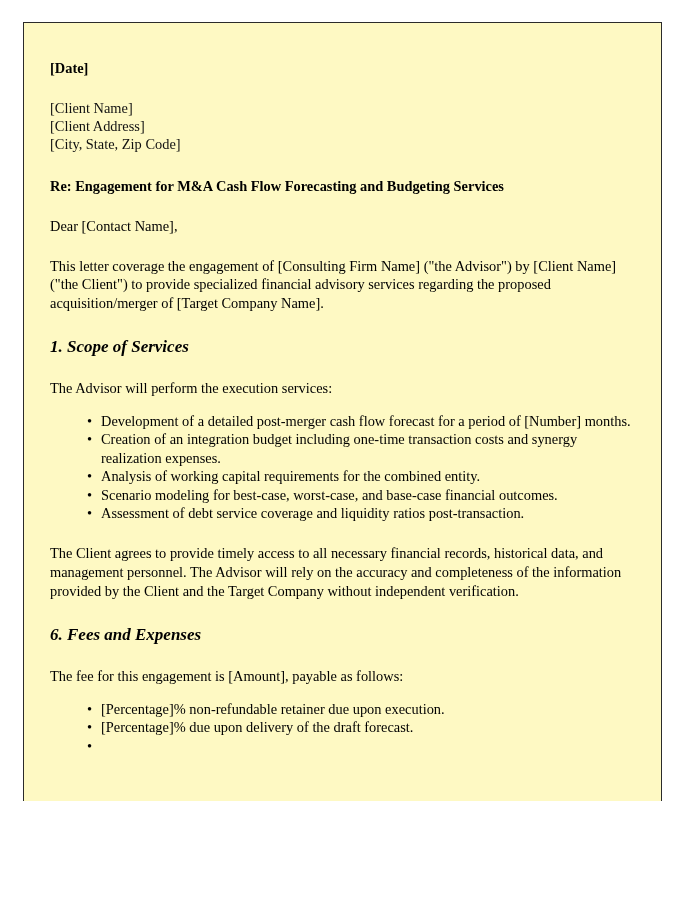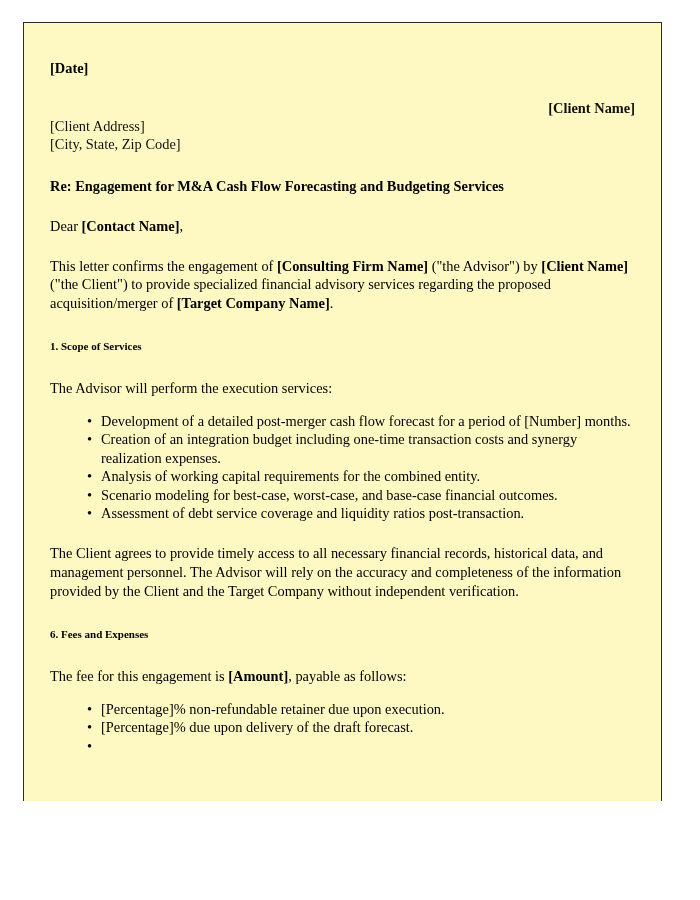--- a/index.html
+++ b/index.html
@@ -36,8 +36,7 @@
     color: #111111;
   }
   .bold {
-    font-weight: bold;
-    text-align: right;
+    font-weight: normal;
   }
   .date-line {
     font-weight: bold;

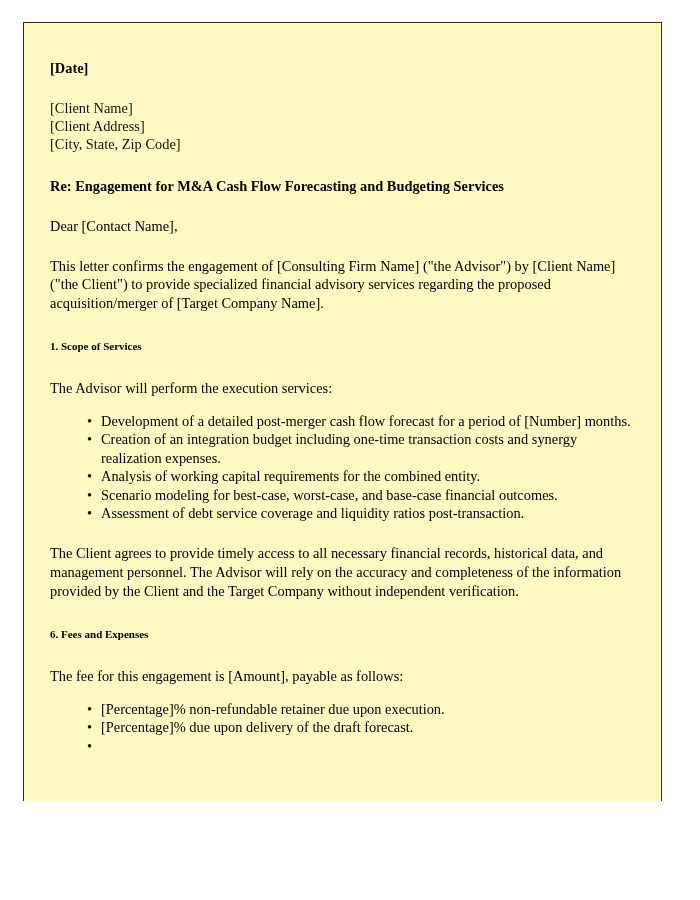--- a/index.html
+++ b/index.html
@@ -111,7 +111,7 @@
 
     <div class="salutation"><span>Dear </span><span class="bold">[Contact Name]</span><span>,</span></div>
 
-    <p class="body-para"><span>This letter confirms the engagement of </span><span class="bold">[Consulting Firm Name]</span><span> ("the Advisor") by </span><span class="bold">[Client Name]</span><span> ("the Client") to provide specialized financial advisory services regarding the proposed acquisition/merger of </span><span class="bold">[Target Company Name]</span><span>.</span></p>
+    <p class="body-para"><span>This letter coverage the engagement of </span><span class="bold">[Consulting Firm Name]</span><span> ("the Advisor") by </span><span class="bold">[Client Name]</span><span> ("the Client") to provide specialized financial advisory services regarding the proposed acquisition/merger of </span><span class="bold">[Target Company Name]</span><span>.</span></p>
 
     <h2 class="section-heading">1. Scope of Services</h2>
     <p class="body-para">The Advisor will perform the execution services:</p>

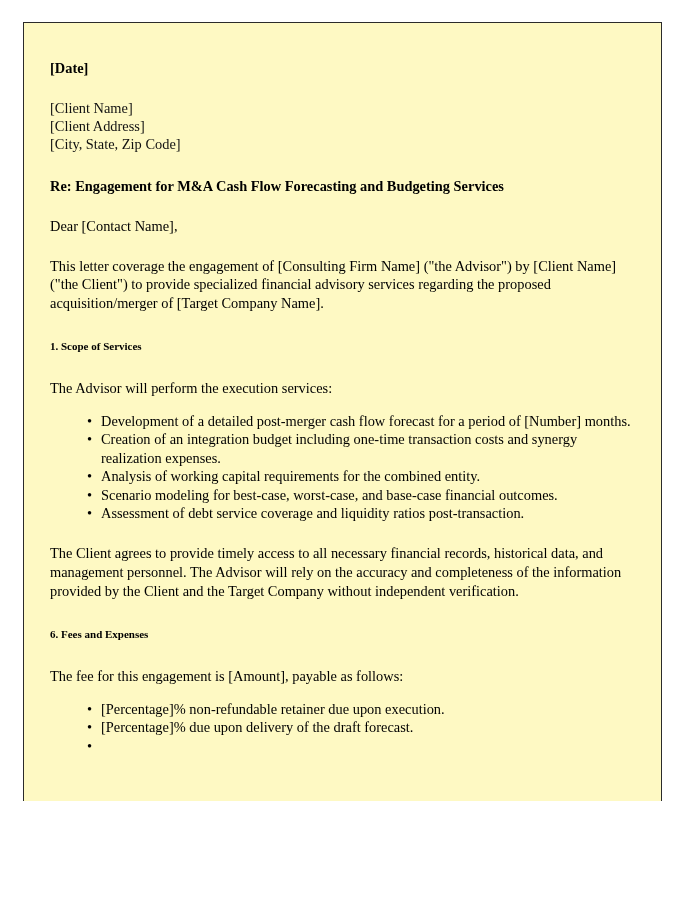--- a/index.html
+++ b/index.html
@@ -68,10 +68,11 @@
     text-align: left;
   }
   h2.section-heading {
-    font-size: 11px;
+    font-size: 17px;
     line-height: 21px;
     font-weight: bold;
     margin: 24px 0 0 0;
+    font-style: italic;
   }
   ul.doc-list {
     margin: 14px 0 0 0;

